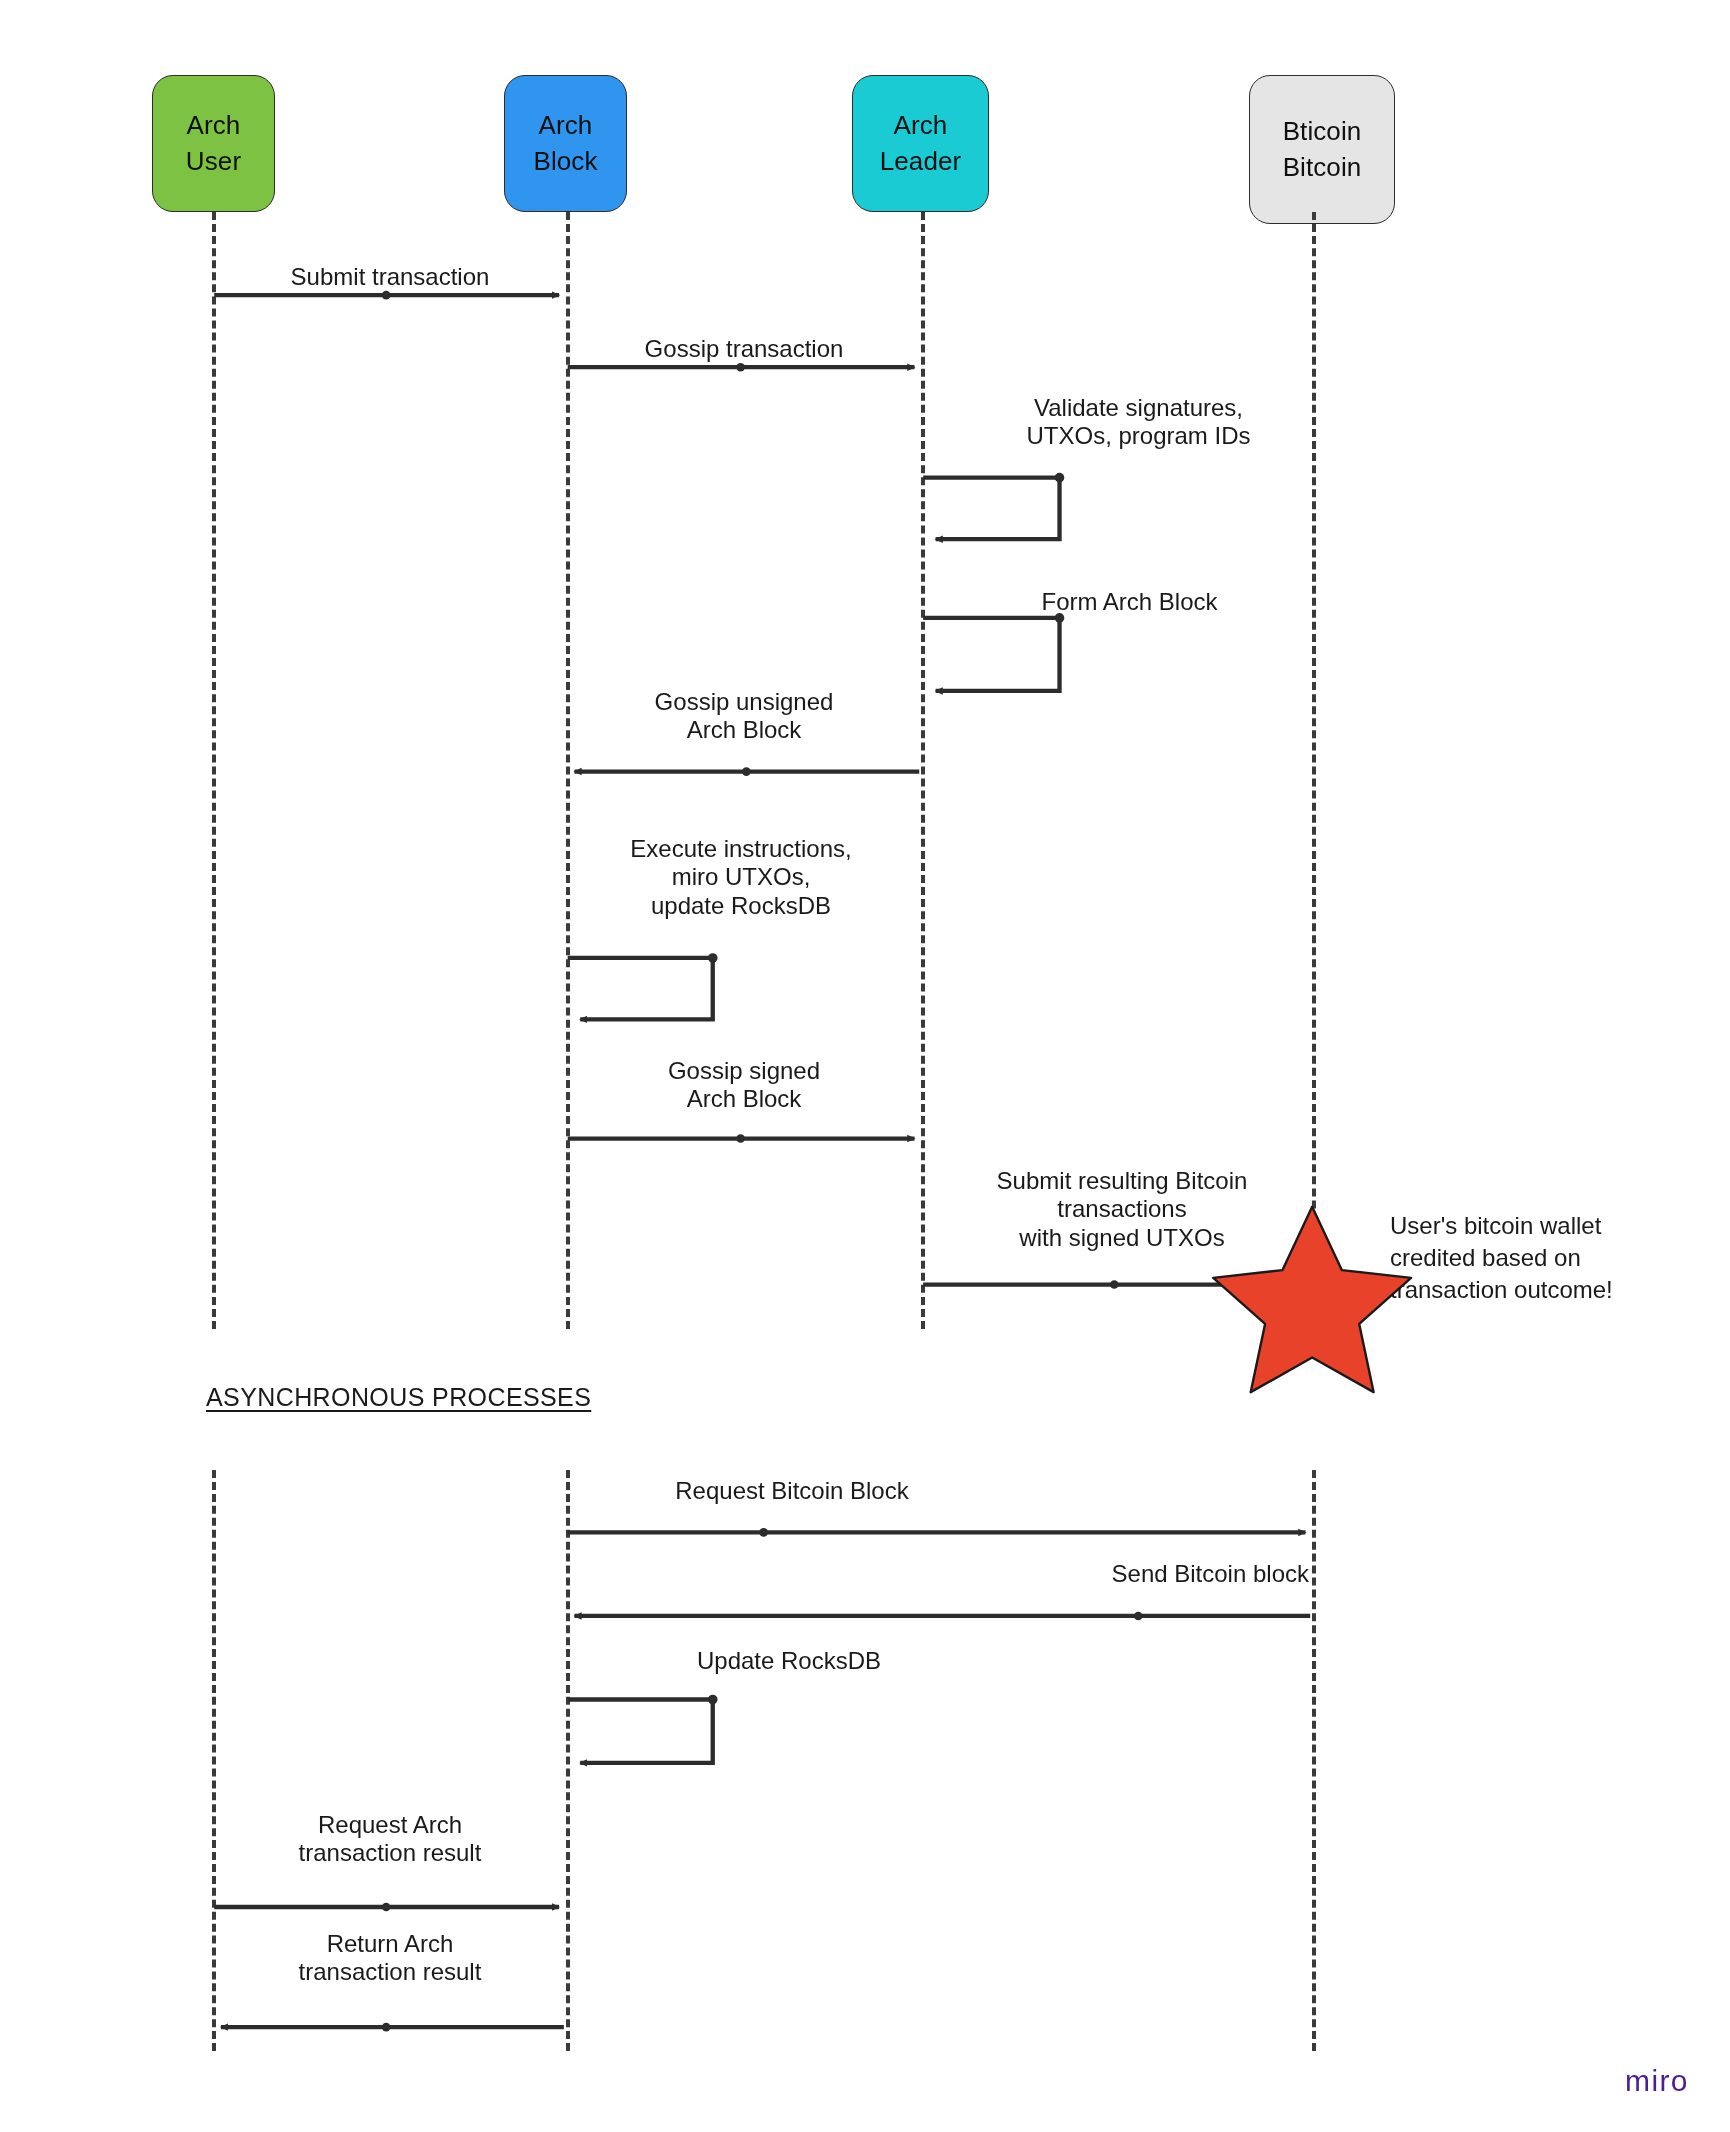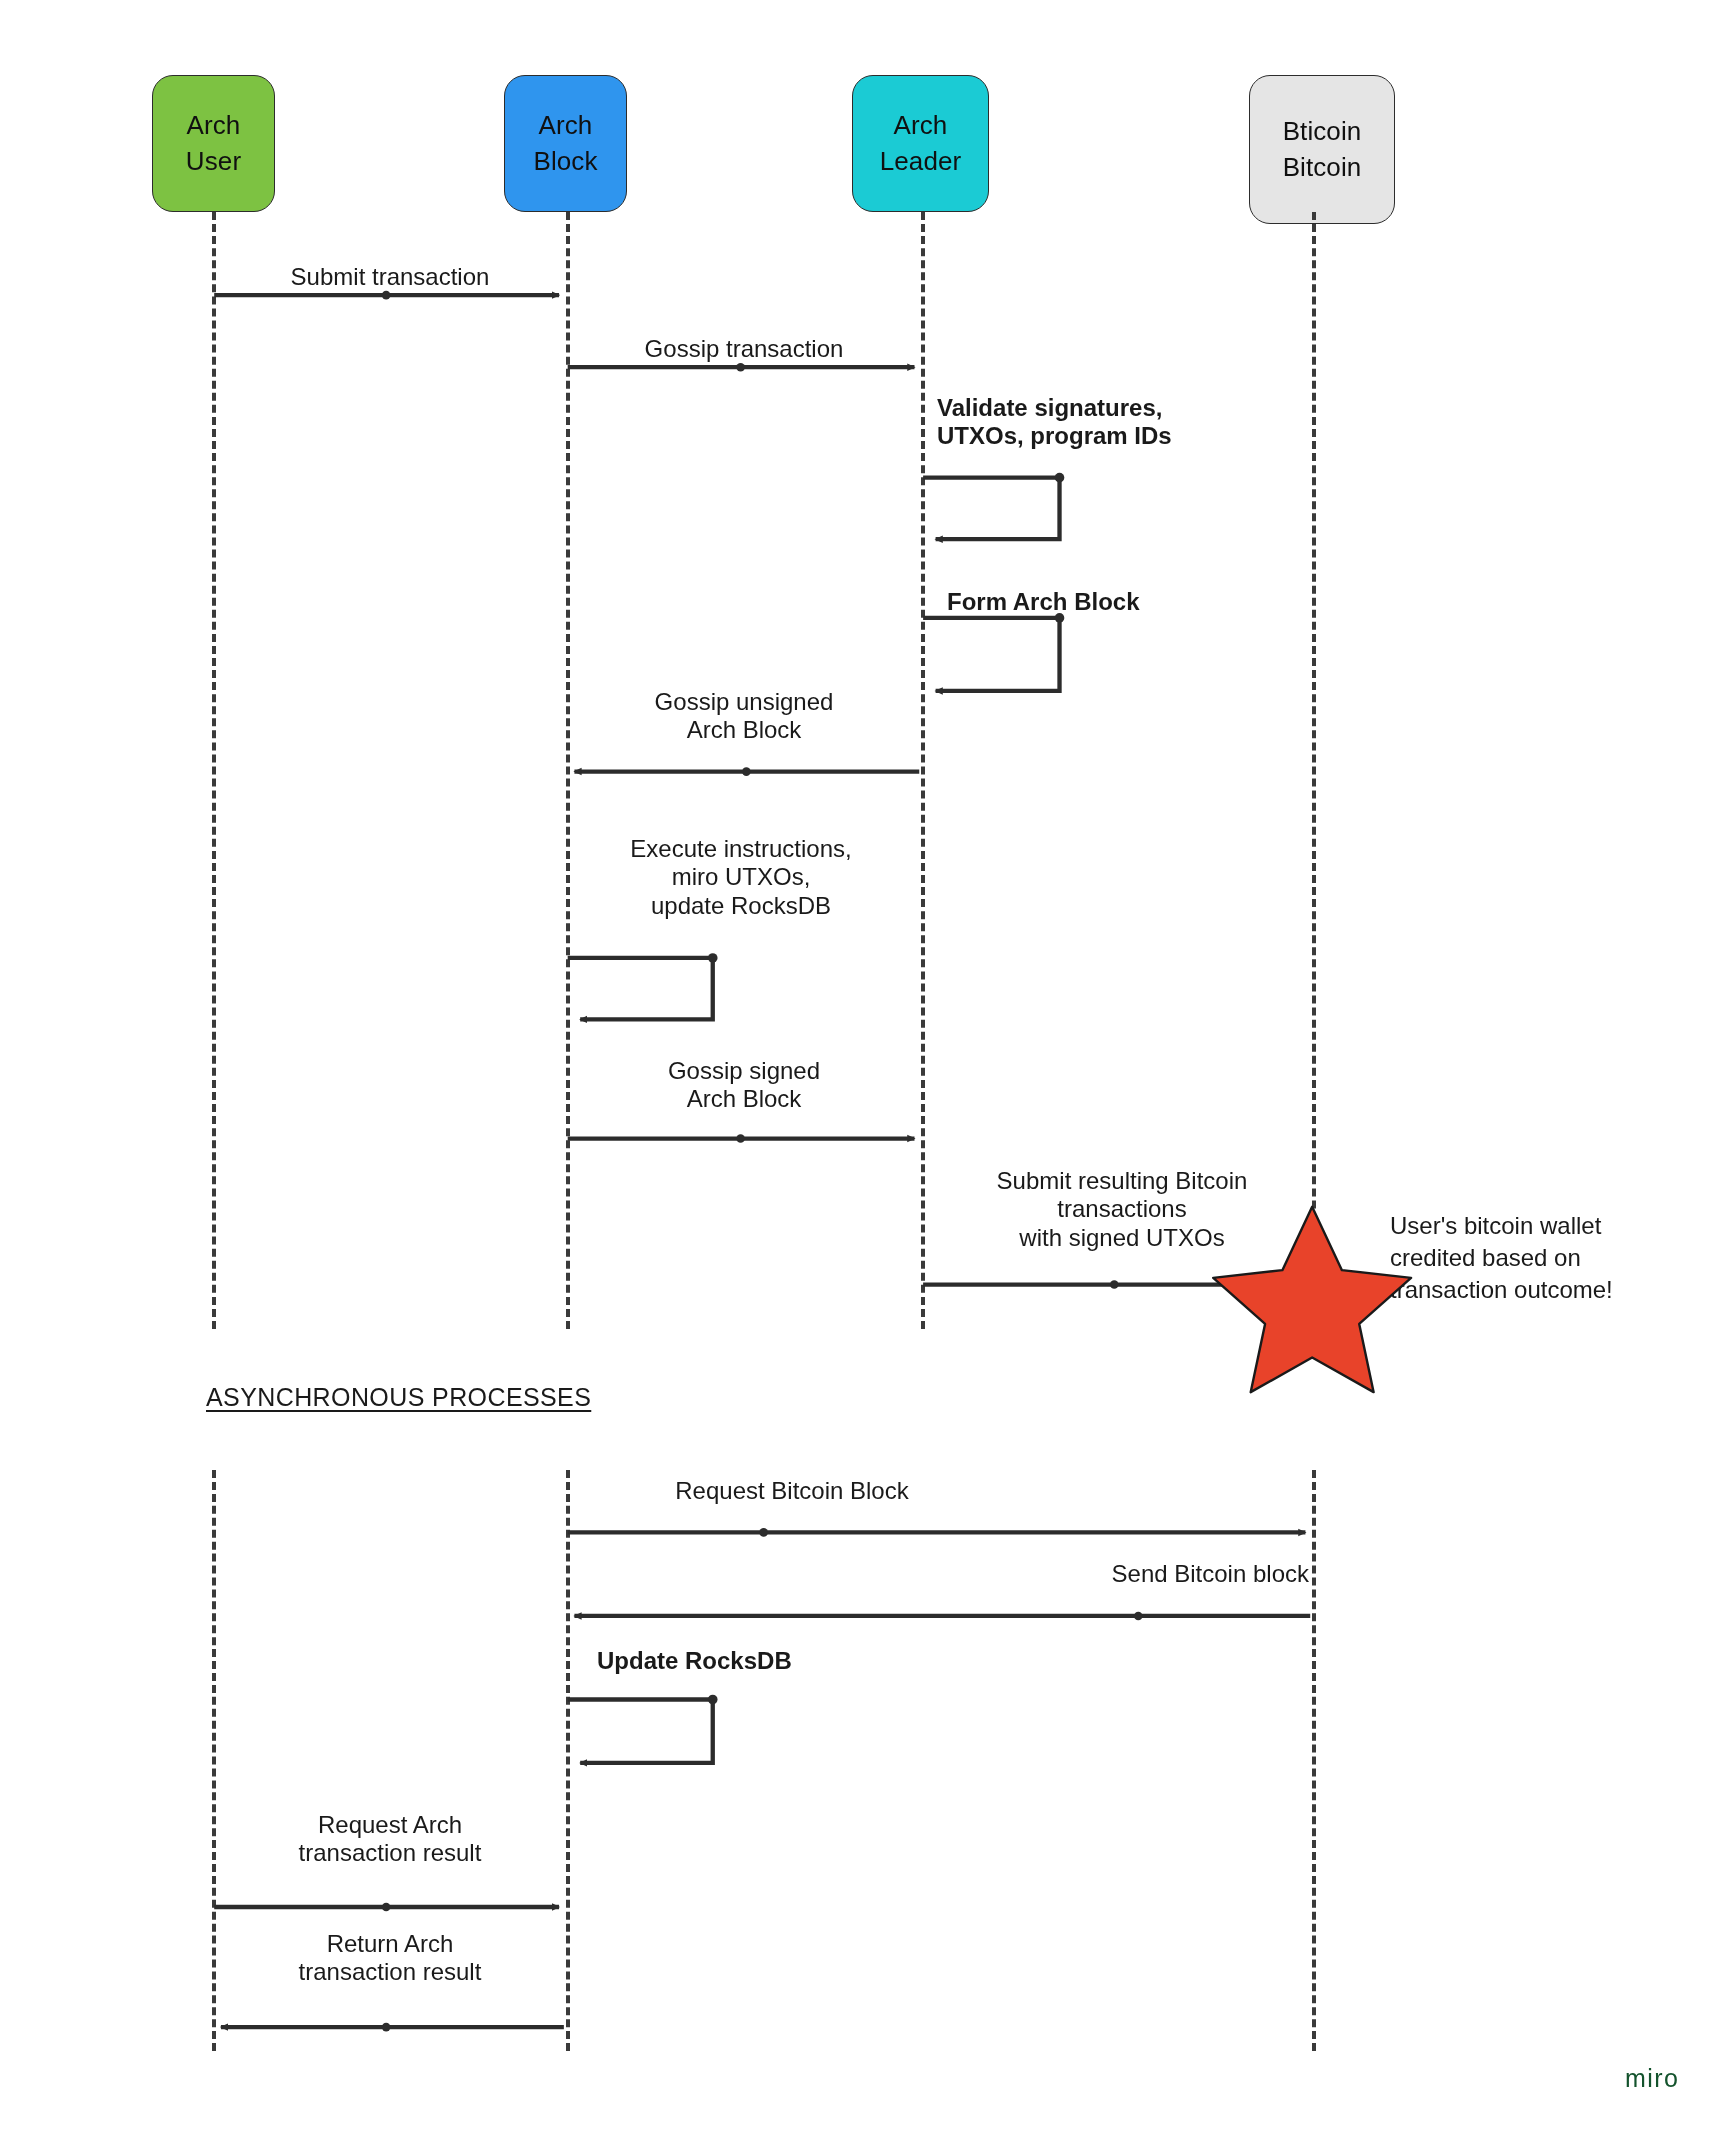--- a/index.html
+++ b/index.html
@@ -53,7 +53,7 @@
     white-space: pre;
     text-align: center;
   }
-  .msg-label.left  { text-align: left; font-weight: bold; }
+  .msg-label.left  { text-align: center; }
   .msg-label.right { text-align: right; }
 
   .section-title {

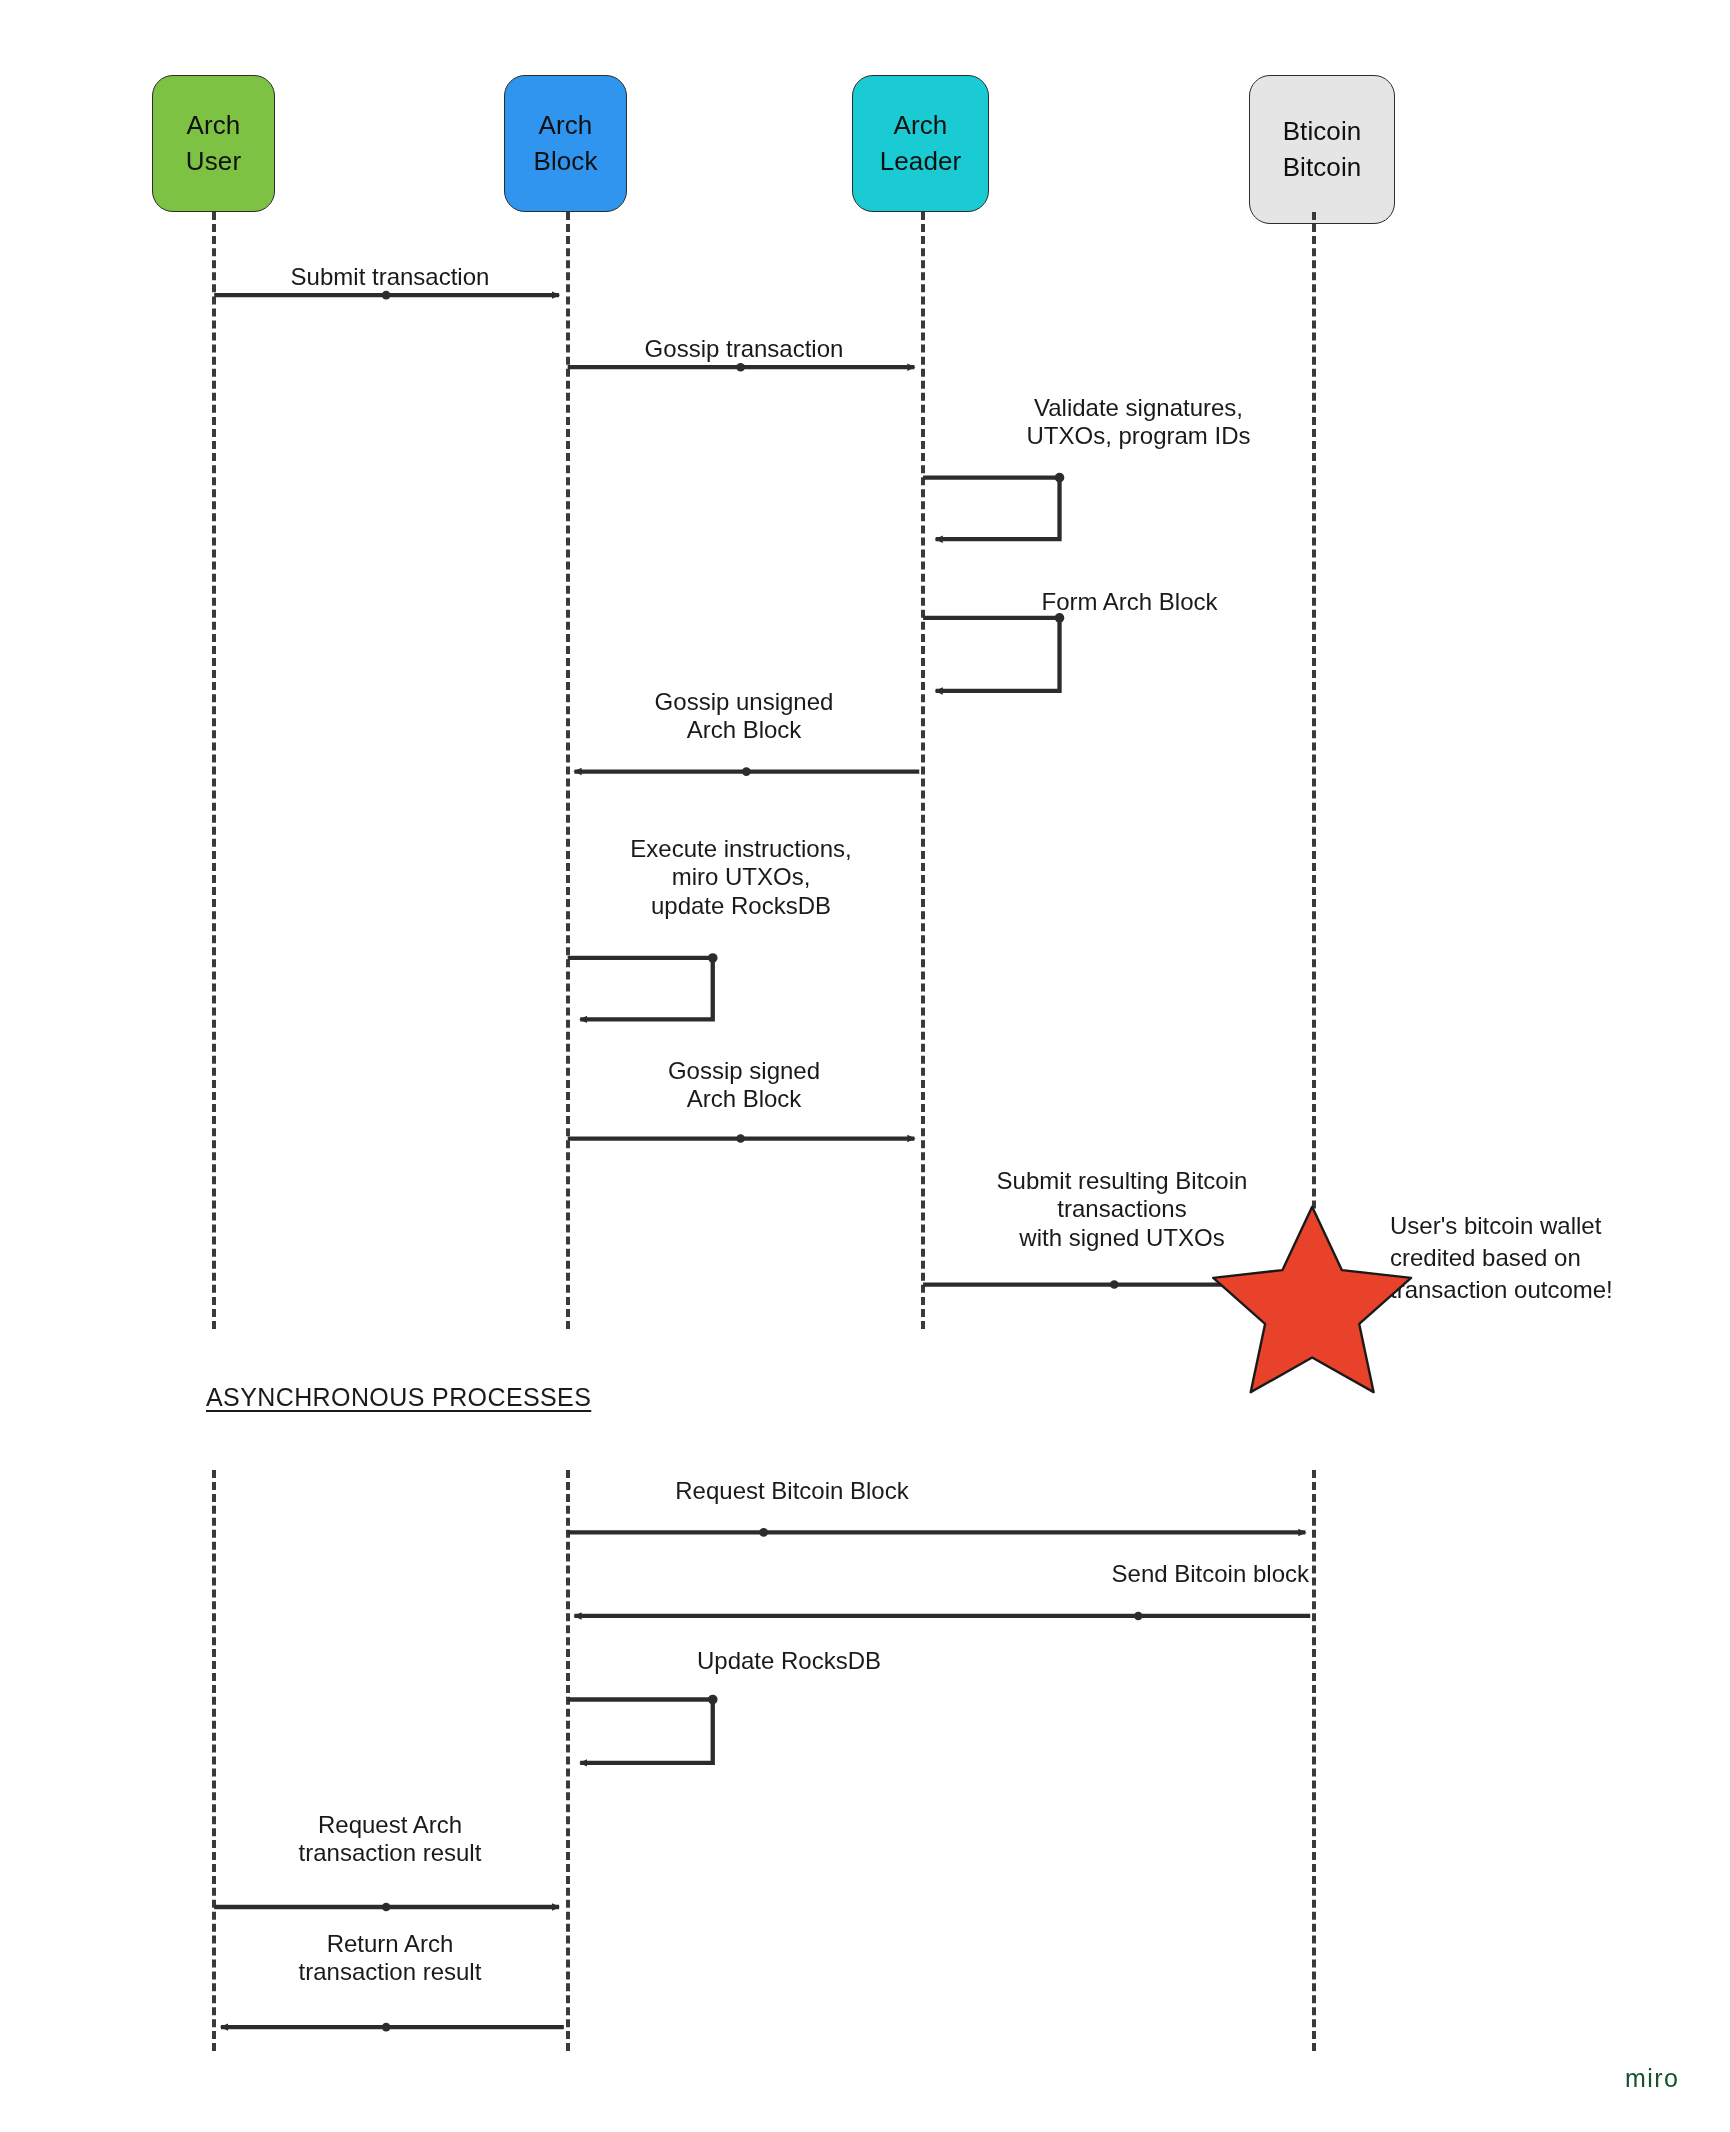--- a/index.html
+++ b/index.html
@@ -76,8 +76,8 @@
 
   .watermark {
     position: absolute;
-    font-size: 25px;
-    color: #14532d;
+    font-size: 30px;
+    color: #4c1d95;
     letter-spacing: 1.4px;
   }
 

